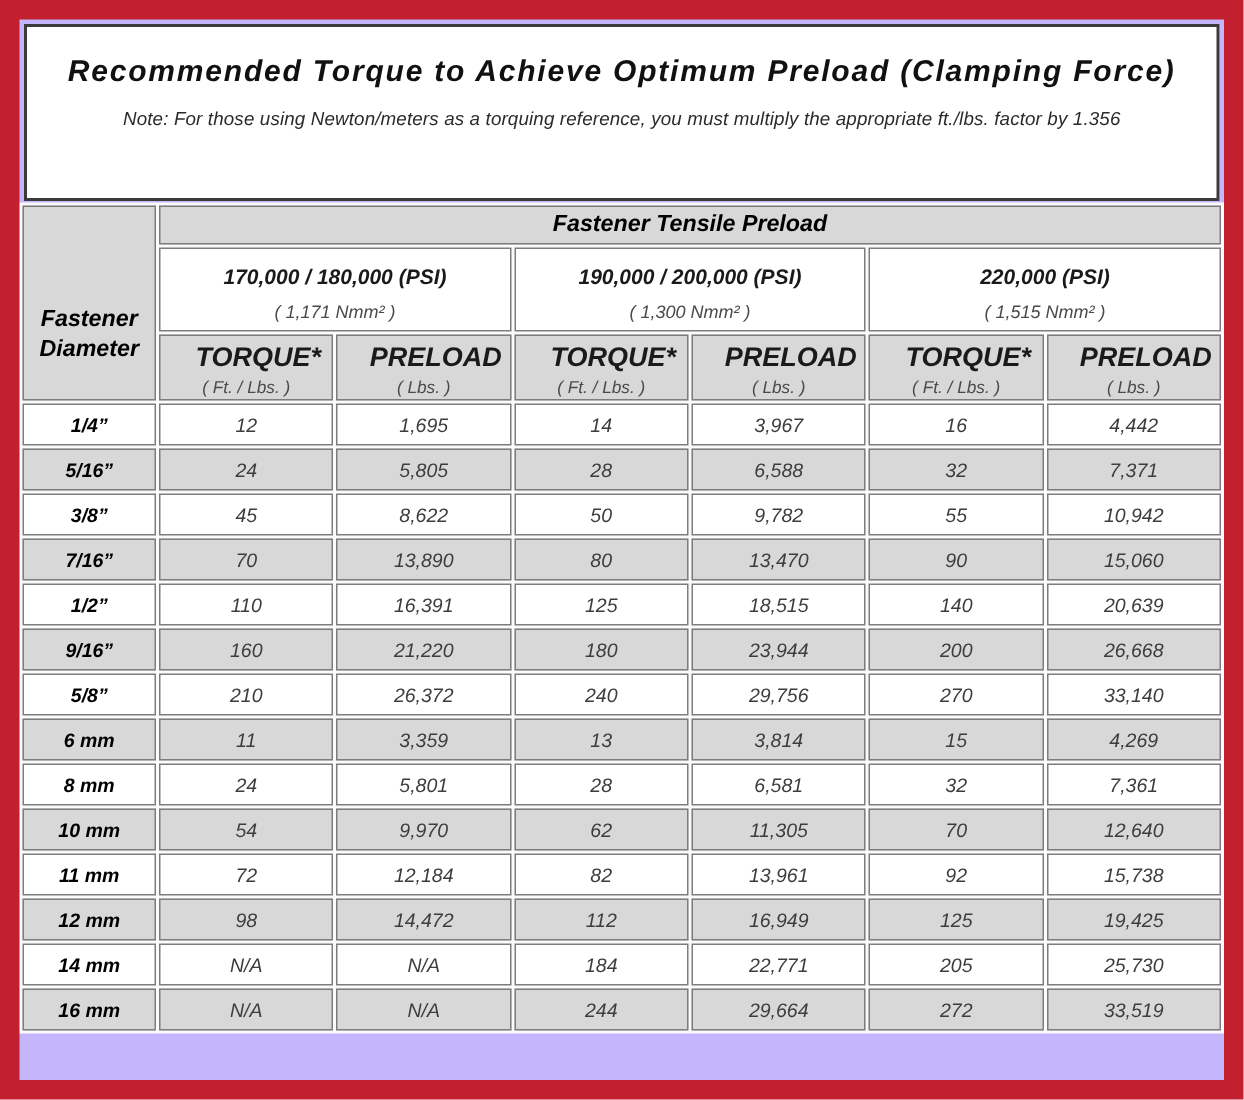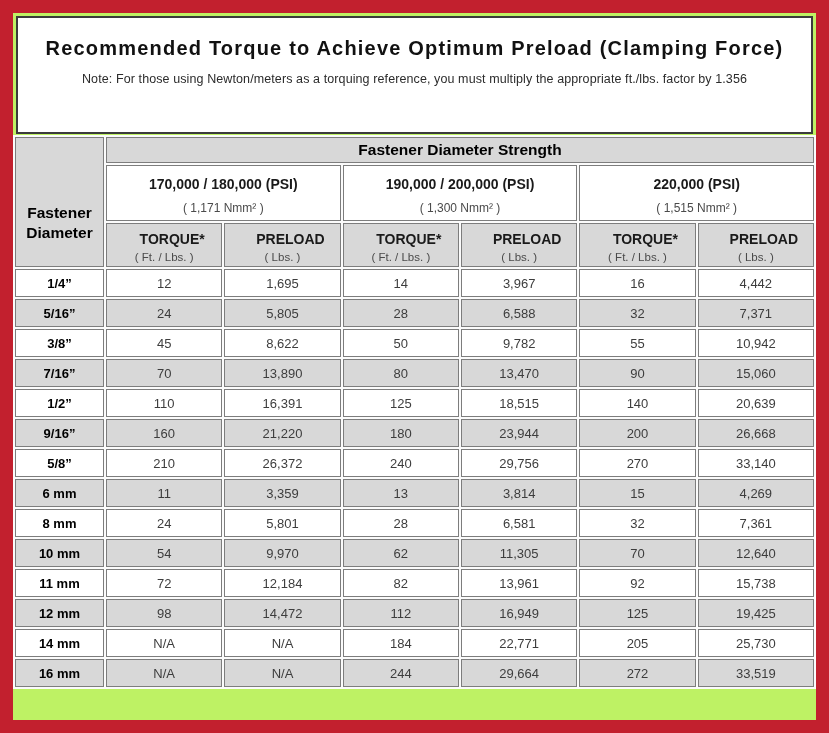--- a/index.html
+++ b/index.html
@@ -12,8 +12,9 @@
   }
   .panel{
     position:absolute; inset:13px;
-    background:#bef264;
+    background:#c4b5fd;
     overflow:hidden;
+    font-style:italic;
   }
   .title-box{
     margin:3px 3px 0 3px;

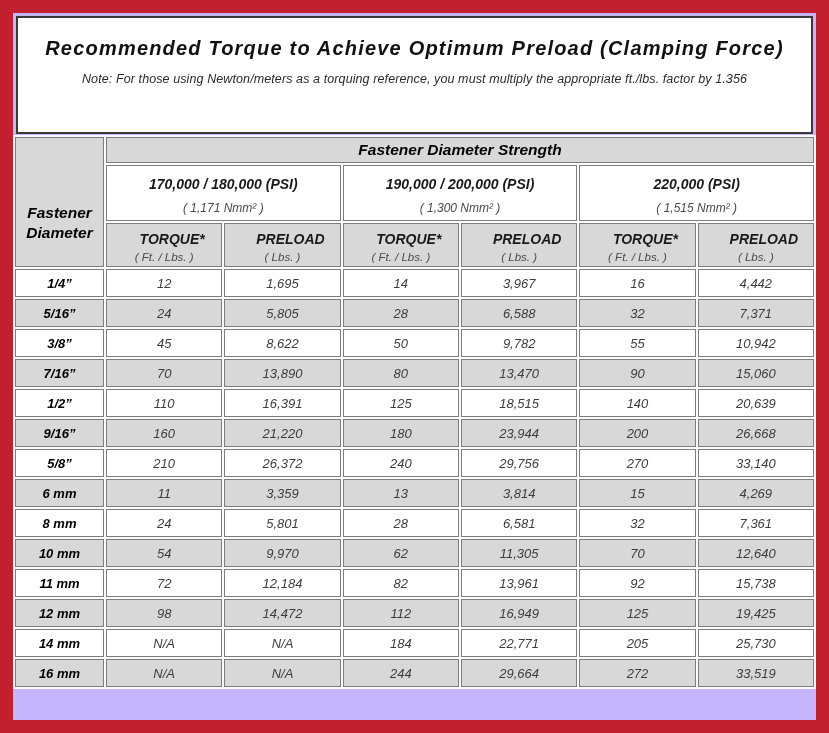--- a/index.html
+++ b/index.html
@@ -132,7 +132,7 @@
       <tr>
         <td class="g corner" rowspan="3">Fastener
 Diameter</td>
-        <td class="g group-h" colspan="6">Fastener Diameter Strength</td>
+        <td class="g group-h" colspan="6">Fastener Tensile Preload</td>
       </tr>
       <tr>
         <td class="psi-cell" colspan="2">

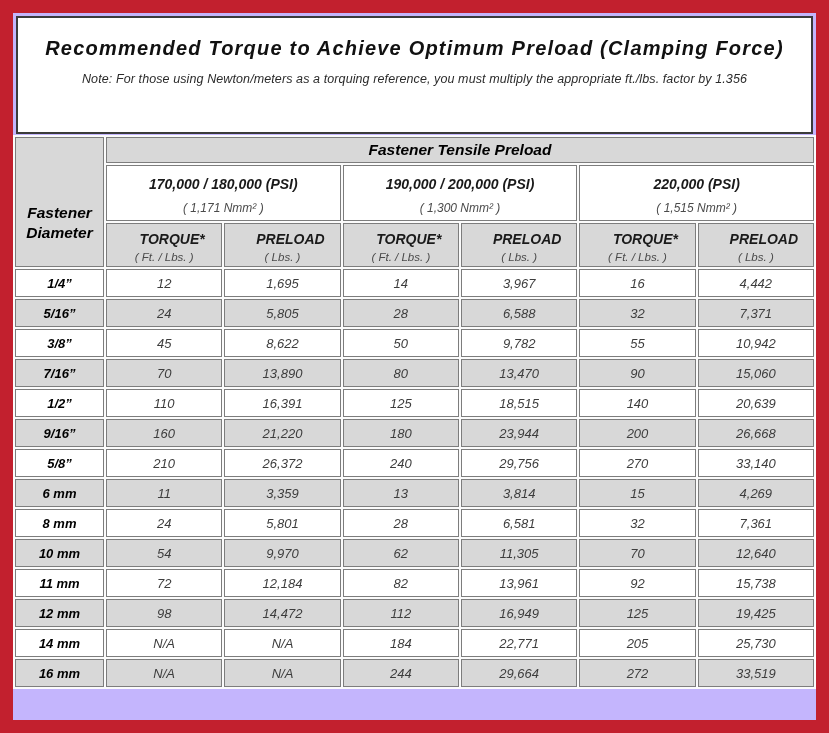--- a/index.html
+++ b/index.html
@@ -87,7 +87,7 @@
   .sub-cell{height:44px;}
   .sub-label{
     font-weight:bold;
-    font-size:14px;
+    font-size:18px;
     color:#1a1a1a;
     margin-top:3px;
     padding-left:16px;

